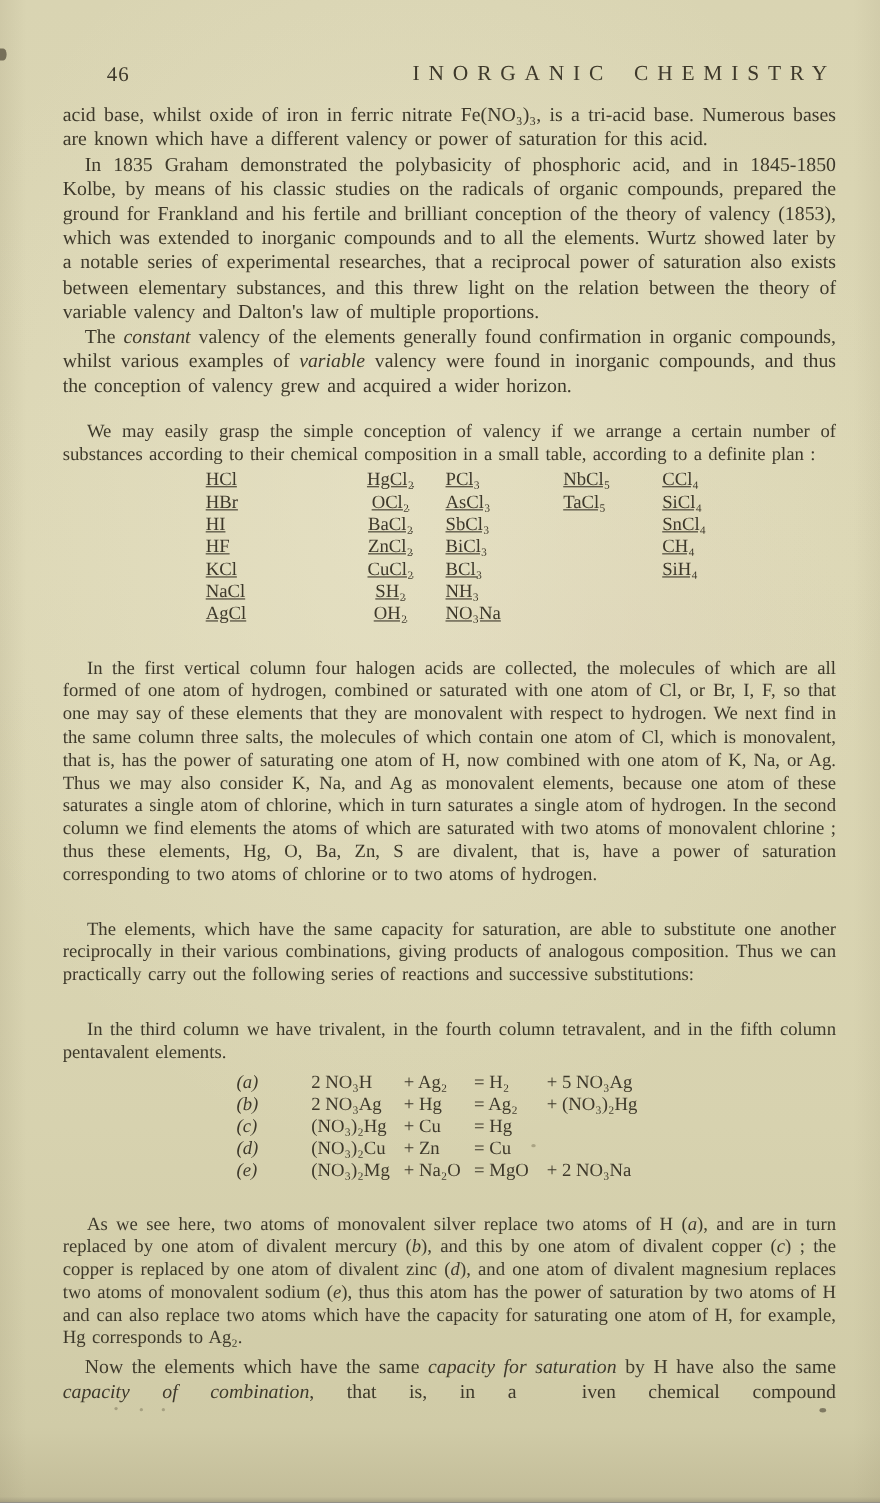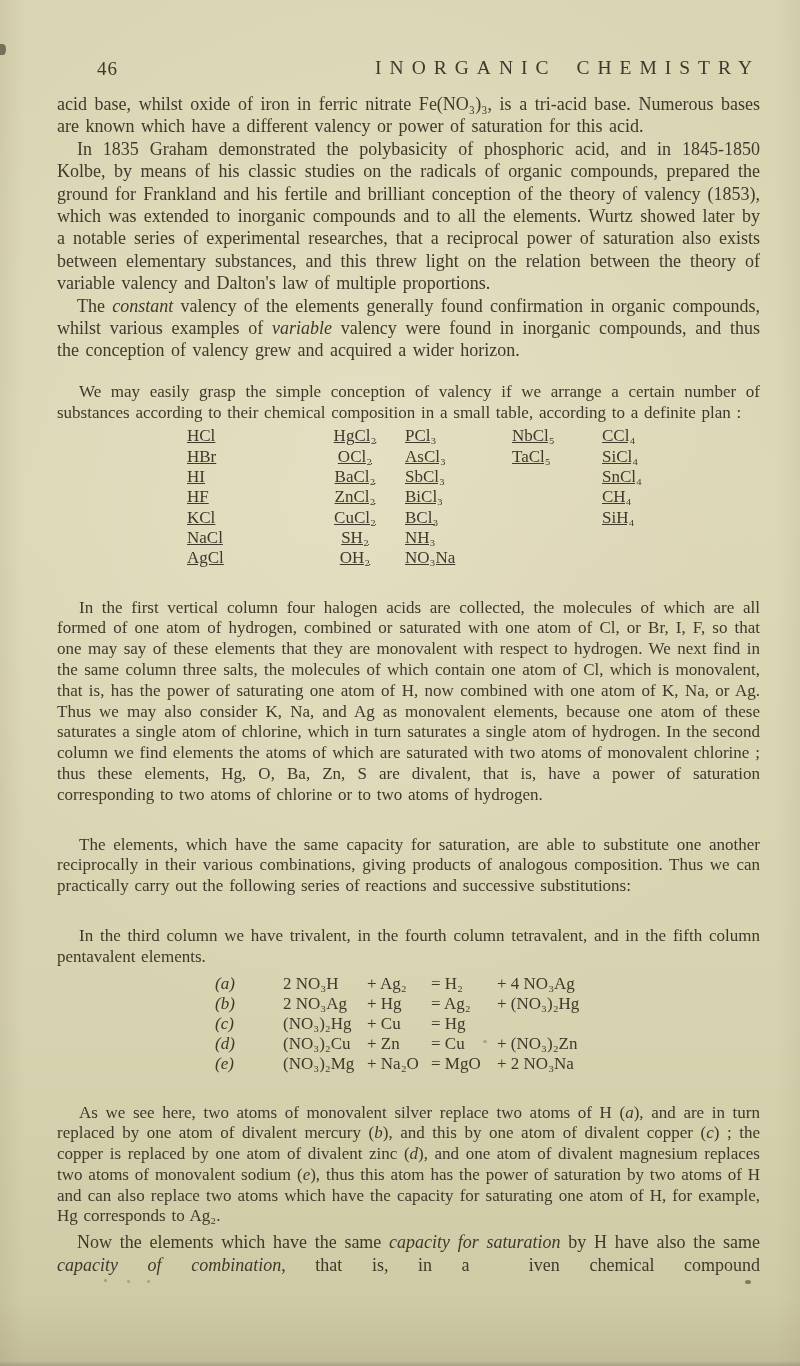--- a/index.html
+++ b/index.html
@@ -133,7 +133,7 @@
         <span class="eq-term">2 NO₃H</span>
         <span class="eq-term">+ Ag₂</span>
         <span class="eq-term">= H₂</span>
-        <span class="eq-term">+ 4 NO₃Ag</span>
+        <span class="eq-term">+ 5 NO₃Ag</span>
       </div>
       <div class="eq-row">
         <span class="eq-label">(b)</span>

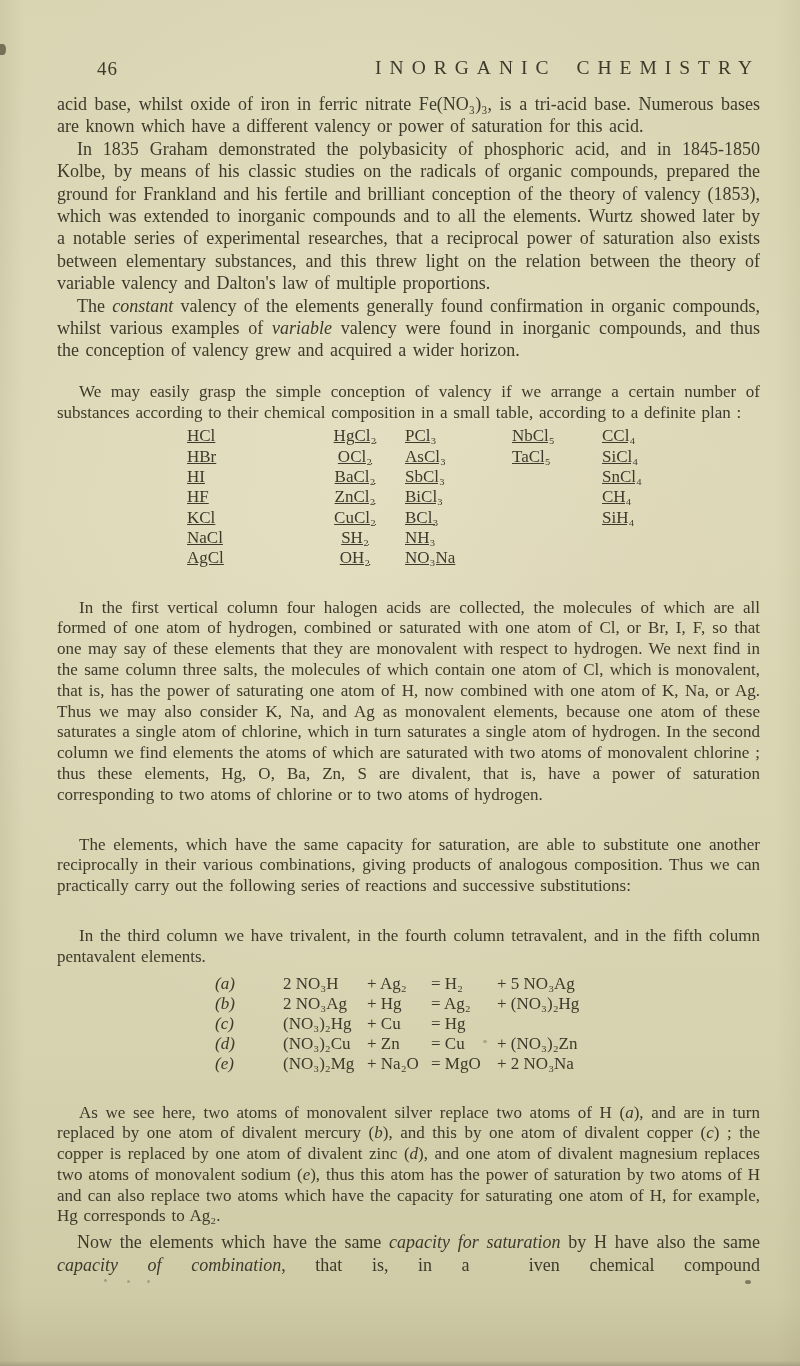--- a/index.html
+++ b/index.html
@@ -153,7 +153,6 @@
         <span class="eq-term">(NO₃)₂Cu</span>
         <span class="eq-term">+ Zn</span>
         <span class="eq-term">= Cu</span>
-        <span class="eq-term">+ (NO₃)₂Zn</span>
       </div>
       <div class="eq-row">
         <span class="eq-label">(e)</span>

